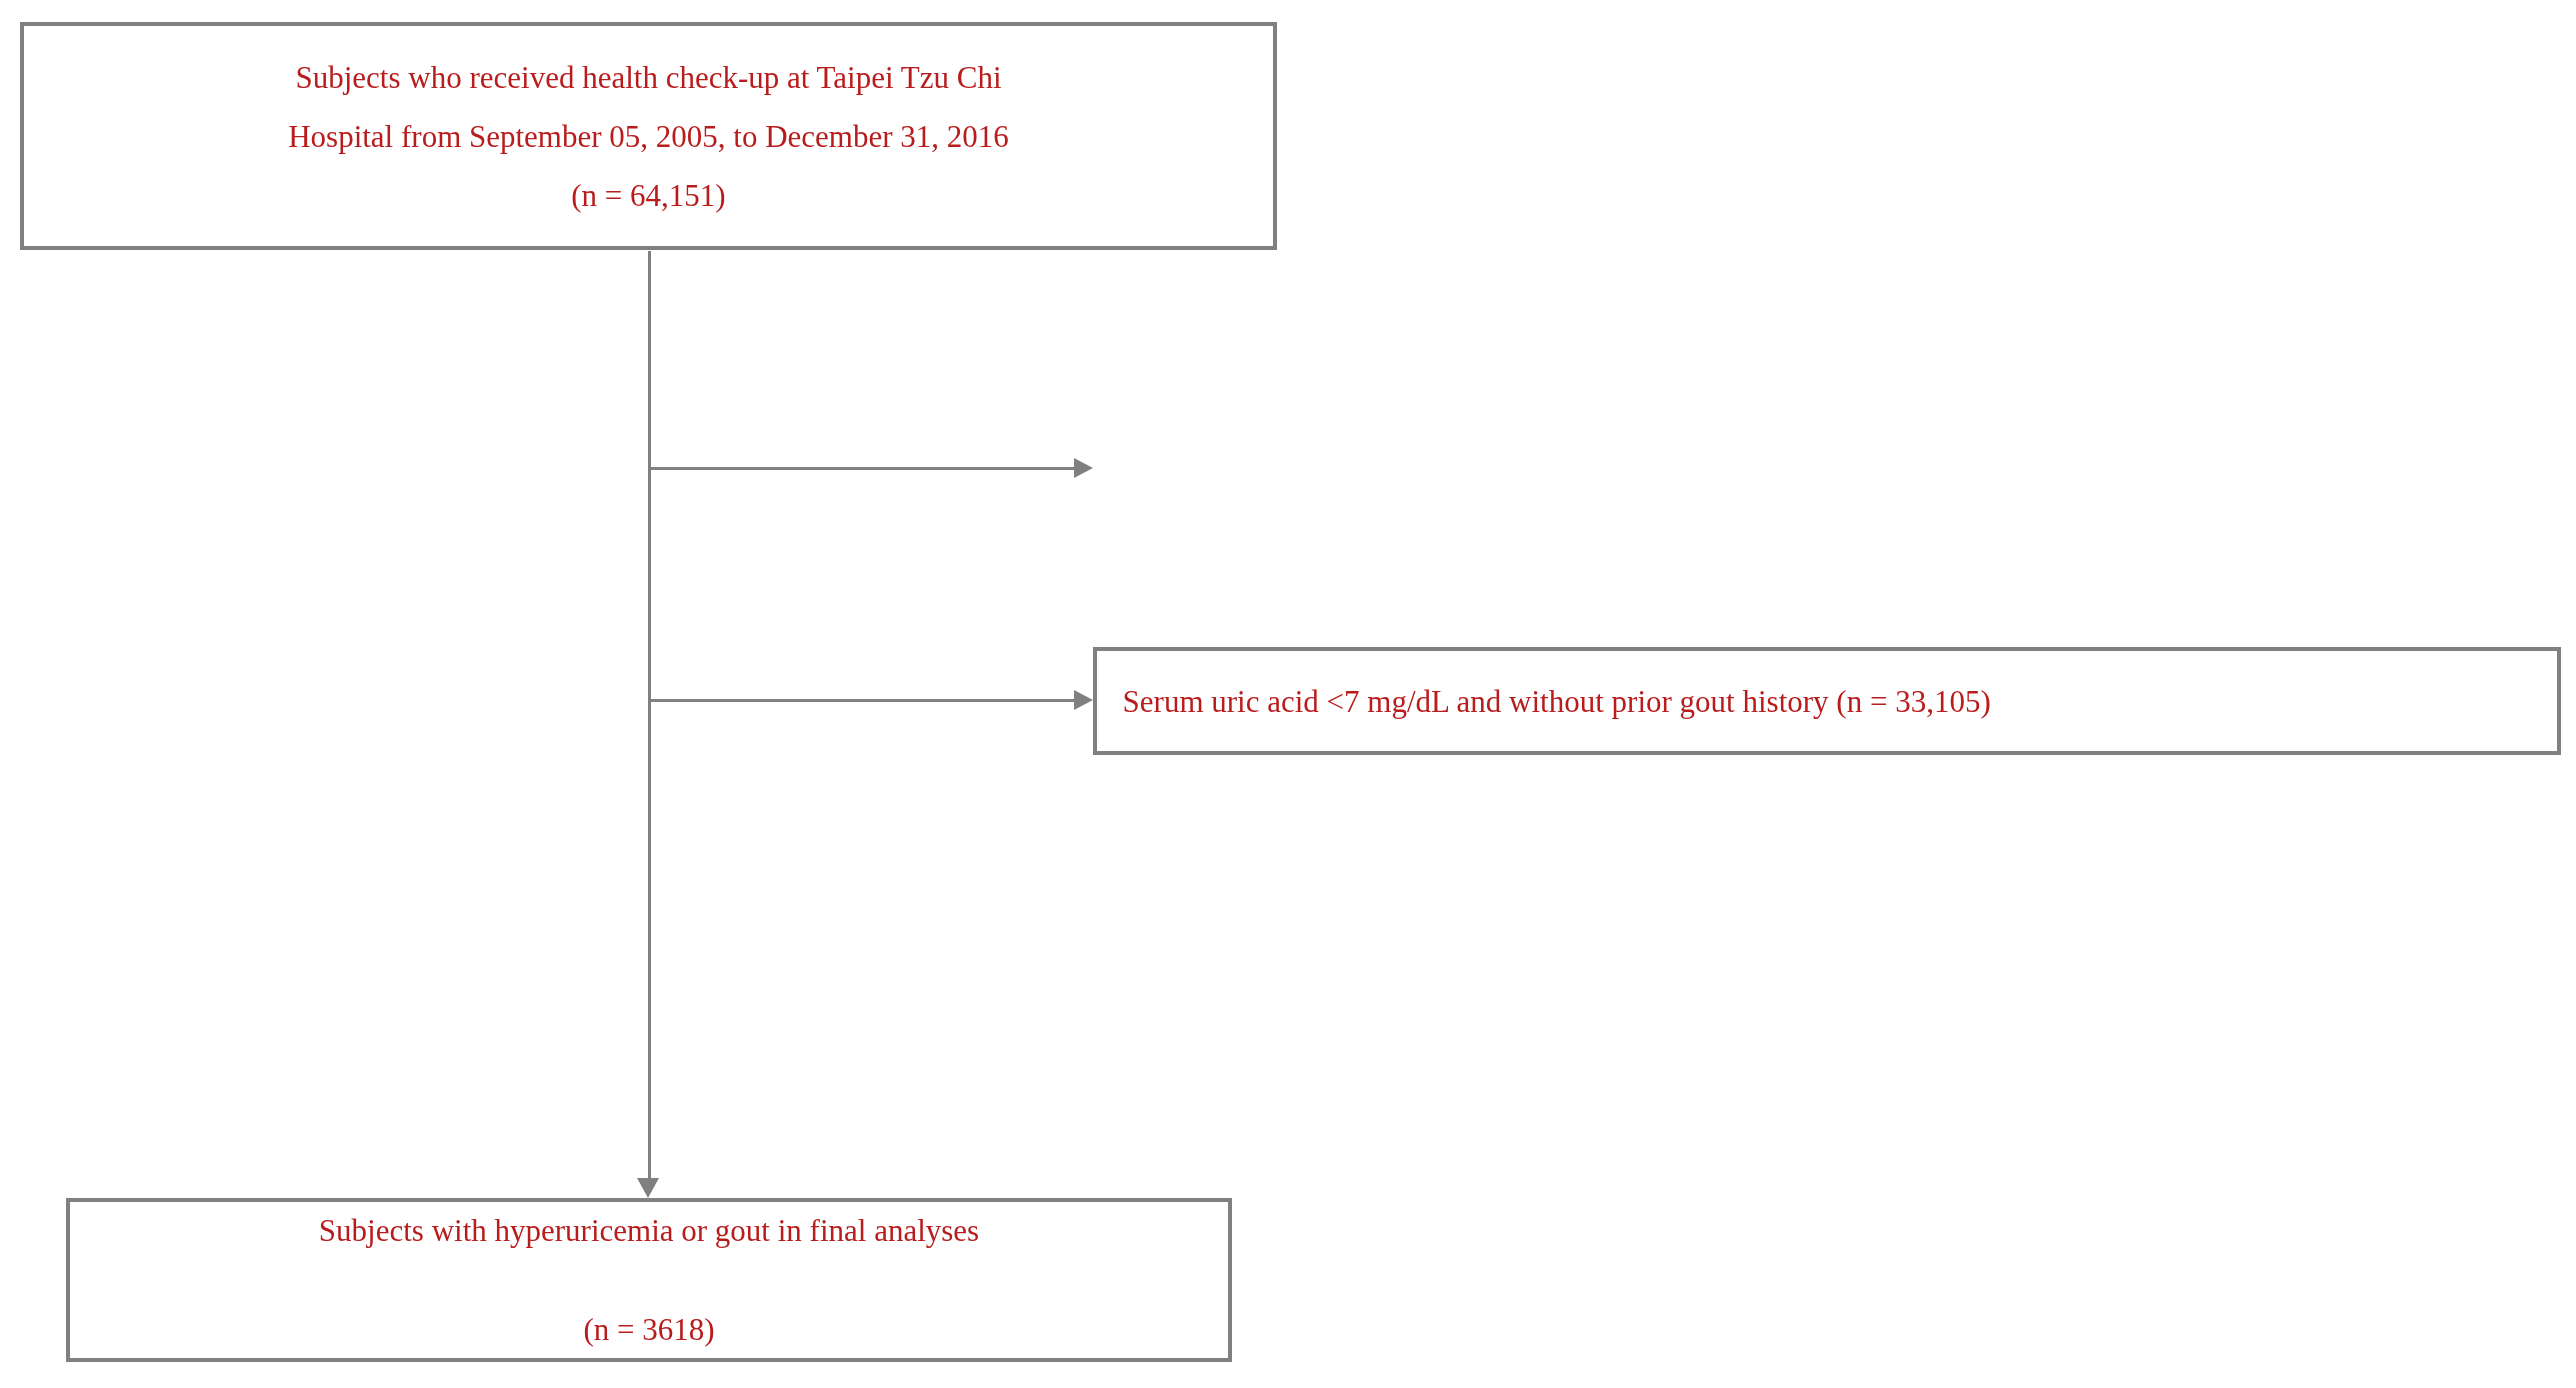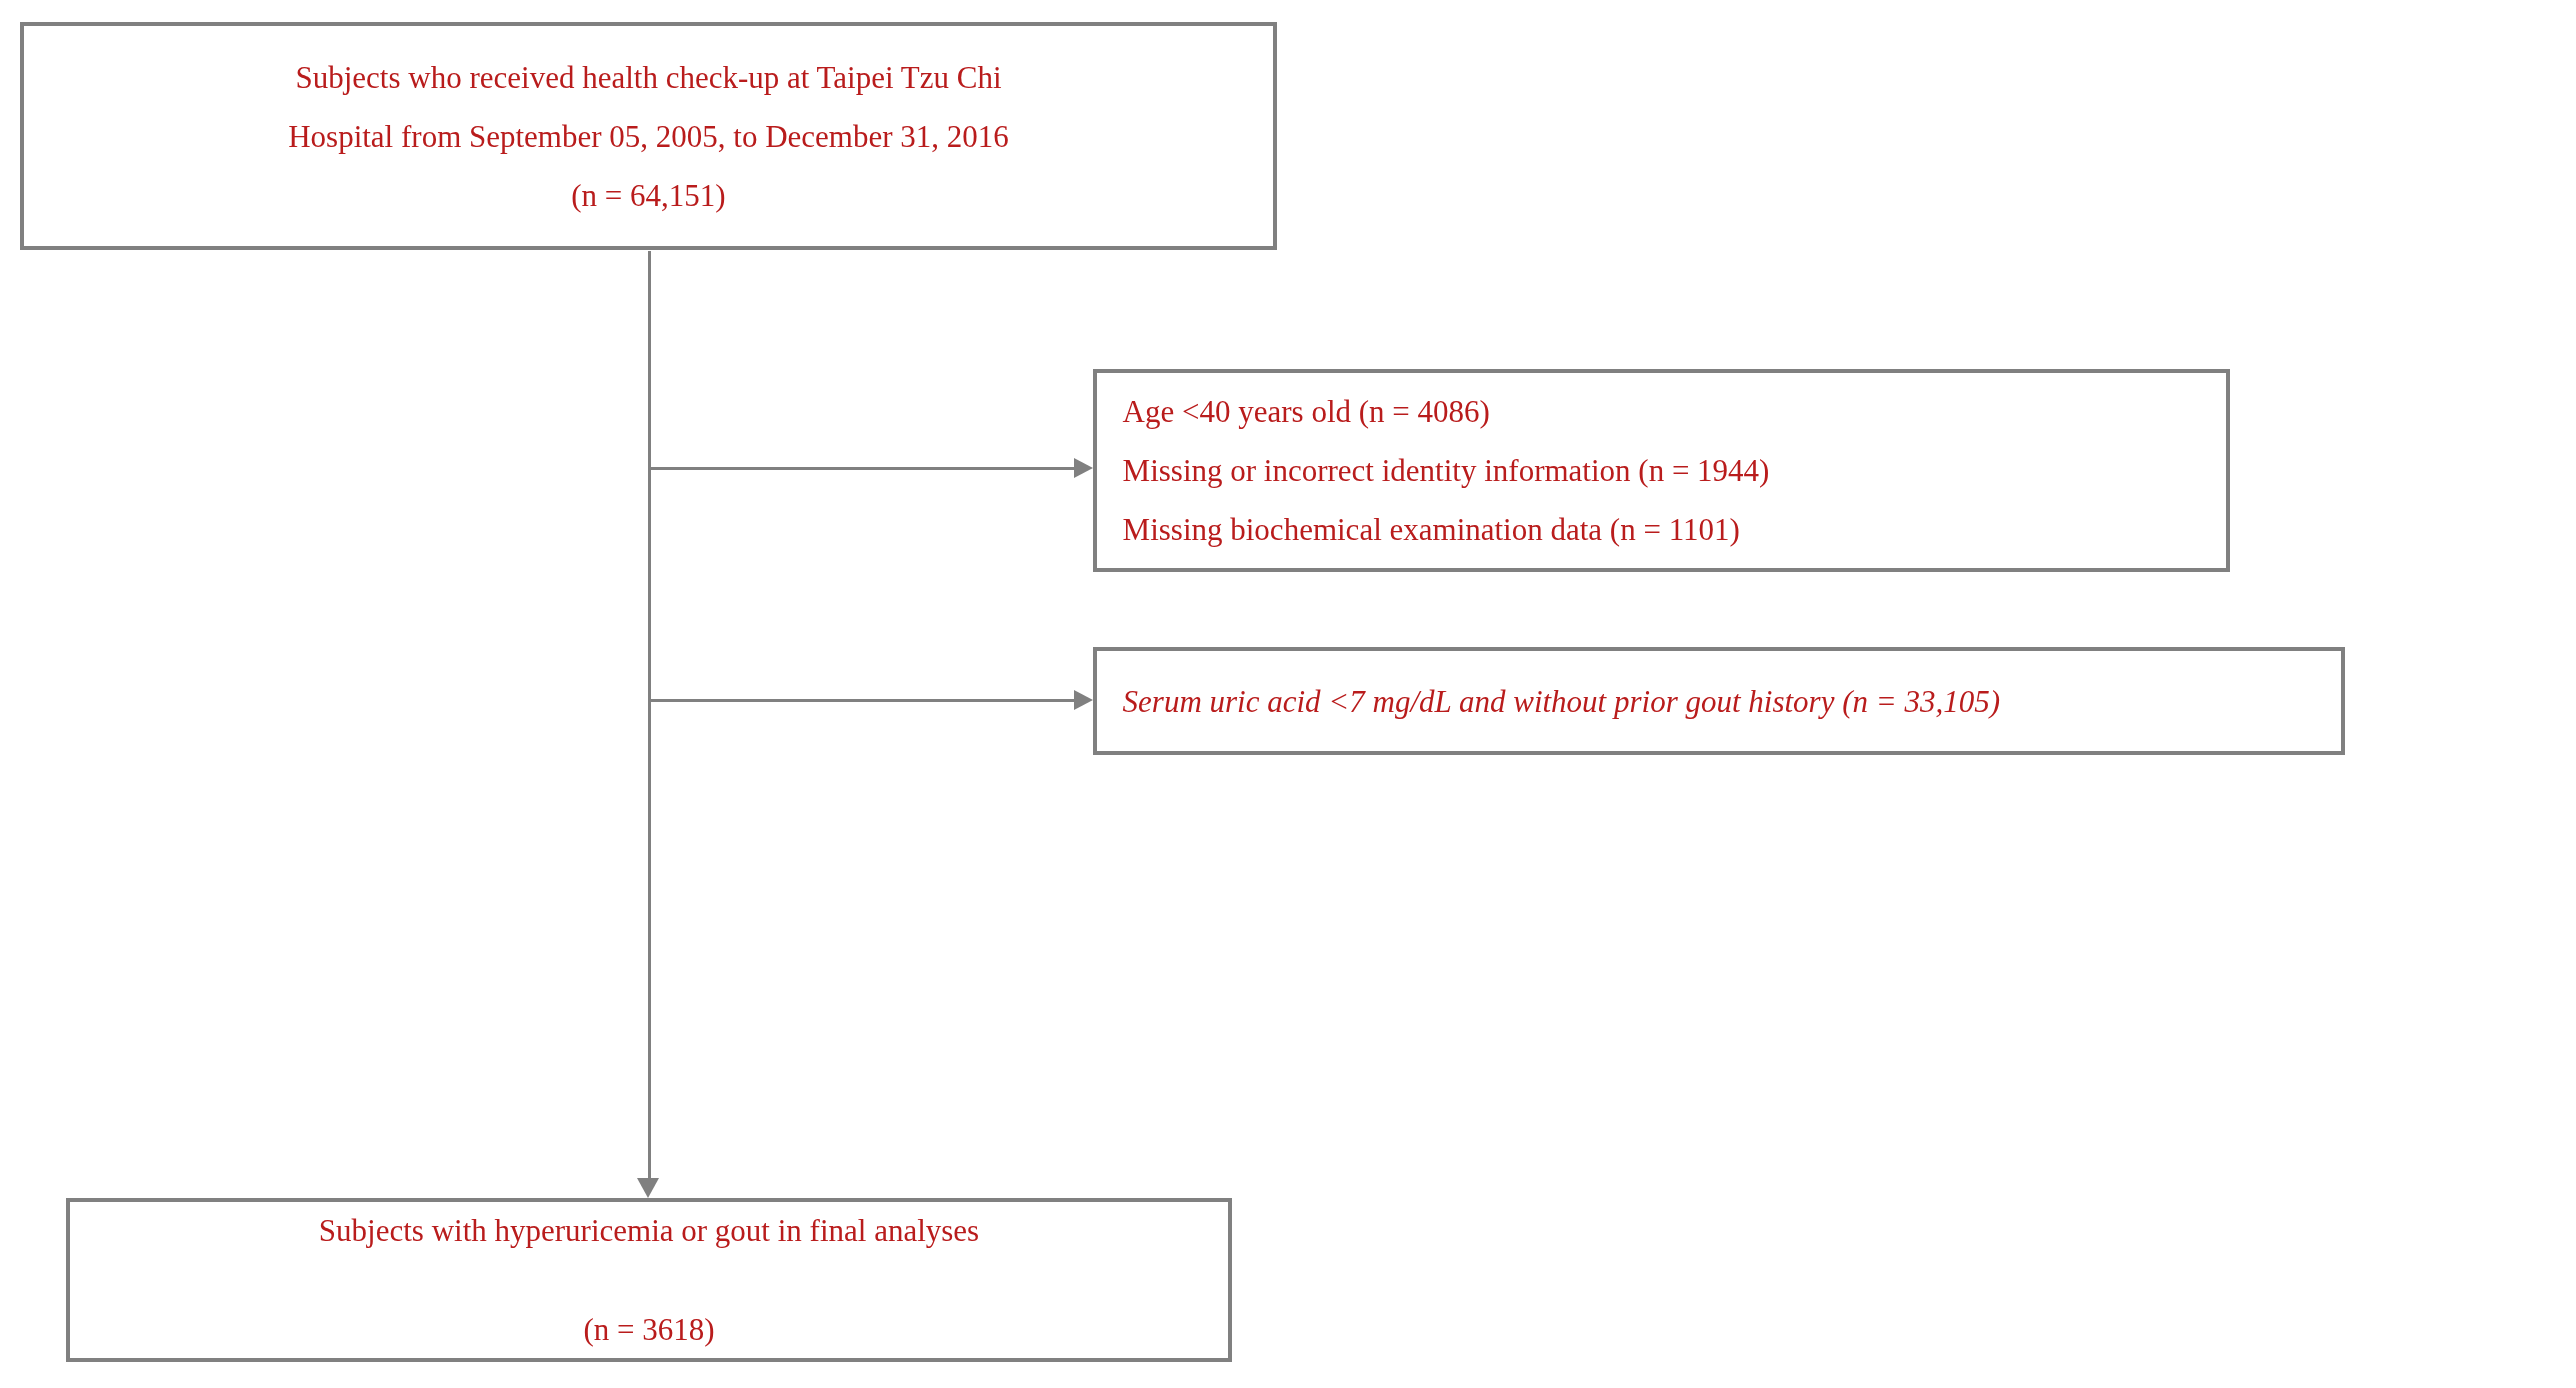--- a/index.html
+++ b/index.html
@@ -99,11 +99,6 @@
   <div class="connector-h" id="branch-1"></div>
   <div class="arrowhead-right" id="arrow-1"></div>
 
-  <div class="flow-box align-left" id="box-excl-1">
-    <div class="flow-line">Age &lt;40 years old (n = 4086)</div>
-    <div class="flow-line">Missing or incorrect identity information (n = 1944)</div>
-    <div class="flow-line">Missing biochemical examination data (n = 1101)</div>
-  </div>
 
   <div class="connector-h" id="branch-2"></div>
   <div class="arrowhead-right" id="arrow-2"></div>

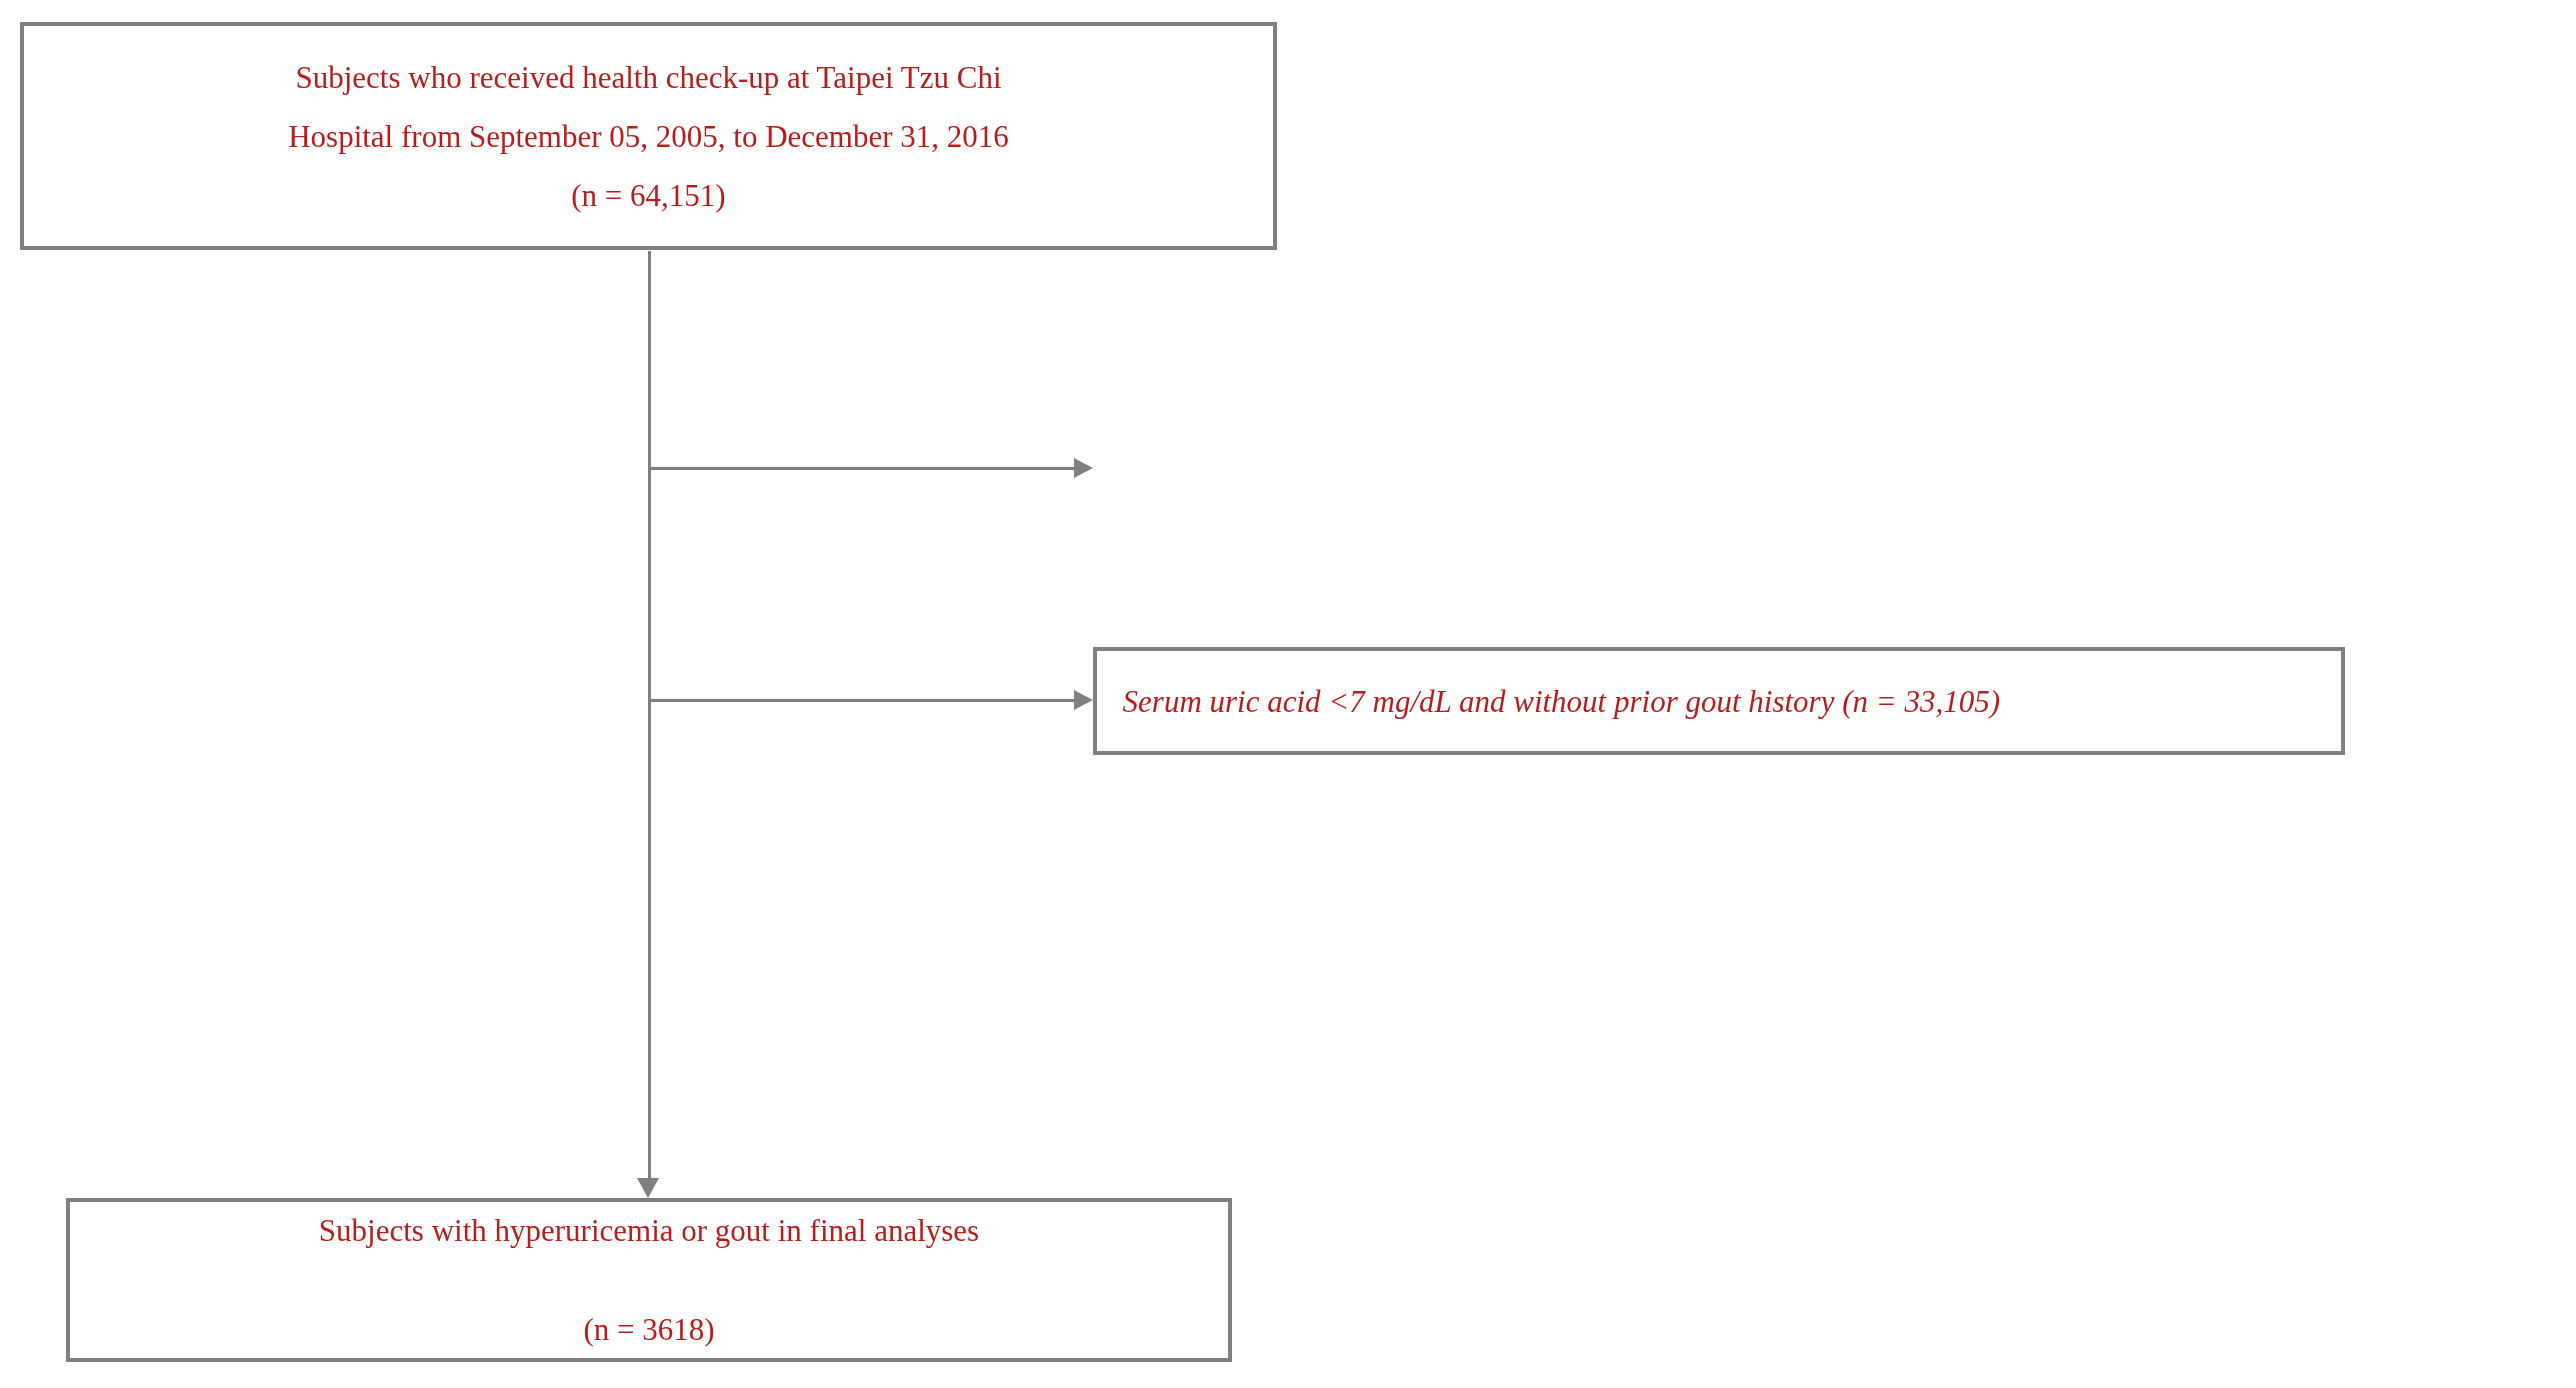--- a/index.html
+++ b/index.html
@@ -45,7 +45,7 @@
   
   #box-source   { left: 20px;   top: 22px;   width: 1257px; height: 228px; }
   #box-excl-1   { left: 1093px; top: 369px;  width: 1137px; height: 203px; }
-  #box-excl-2   { left: 1093px; top: 647px;  width: 1252px; height: 108px; font-style: italic; }
+  #box-excl-2   { left: 1093px; top: 647px;  width: 1468px; height: 108px; }
   #box-final    { left: 66px;   top: 1198px; width: 1166px; height: 164px; gap: 40px; }
 
   

